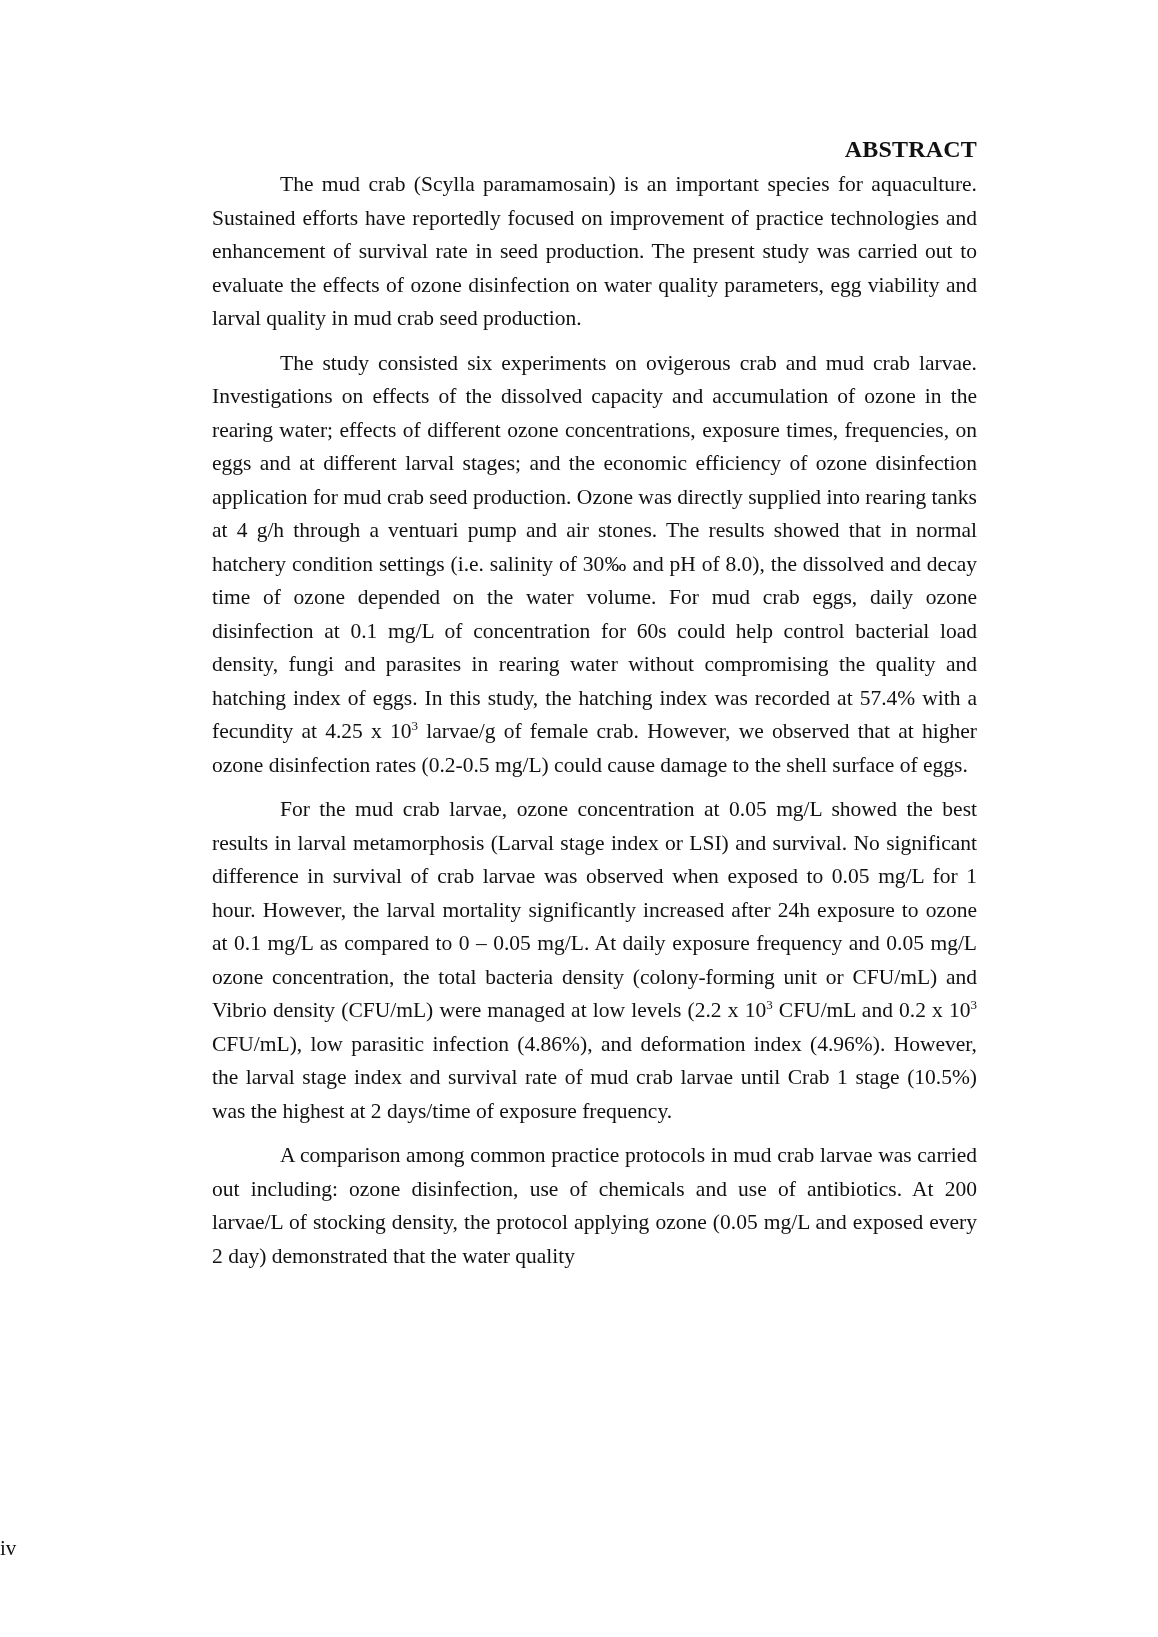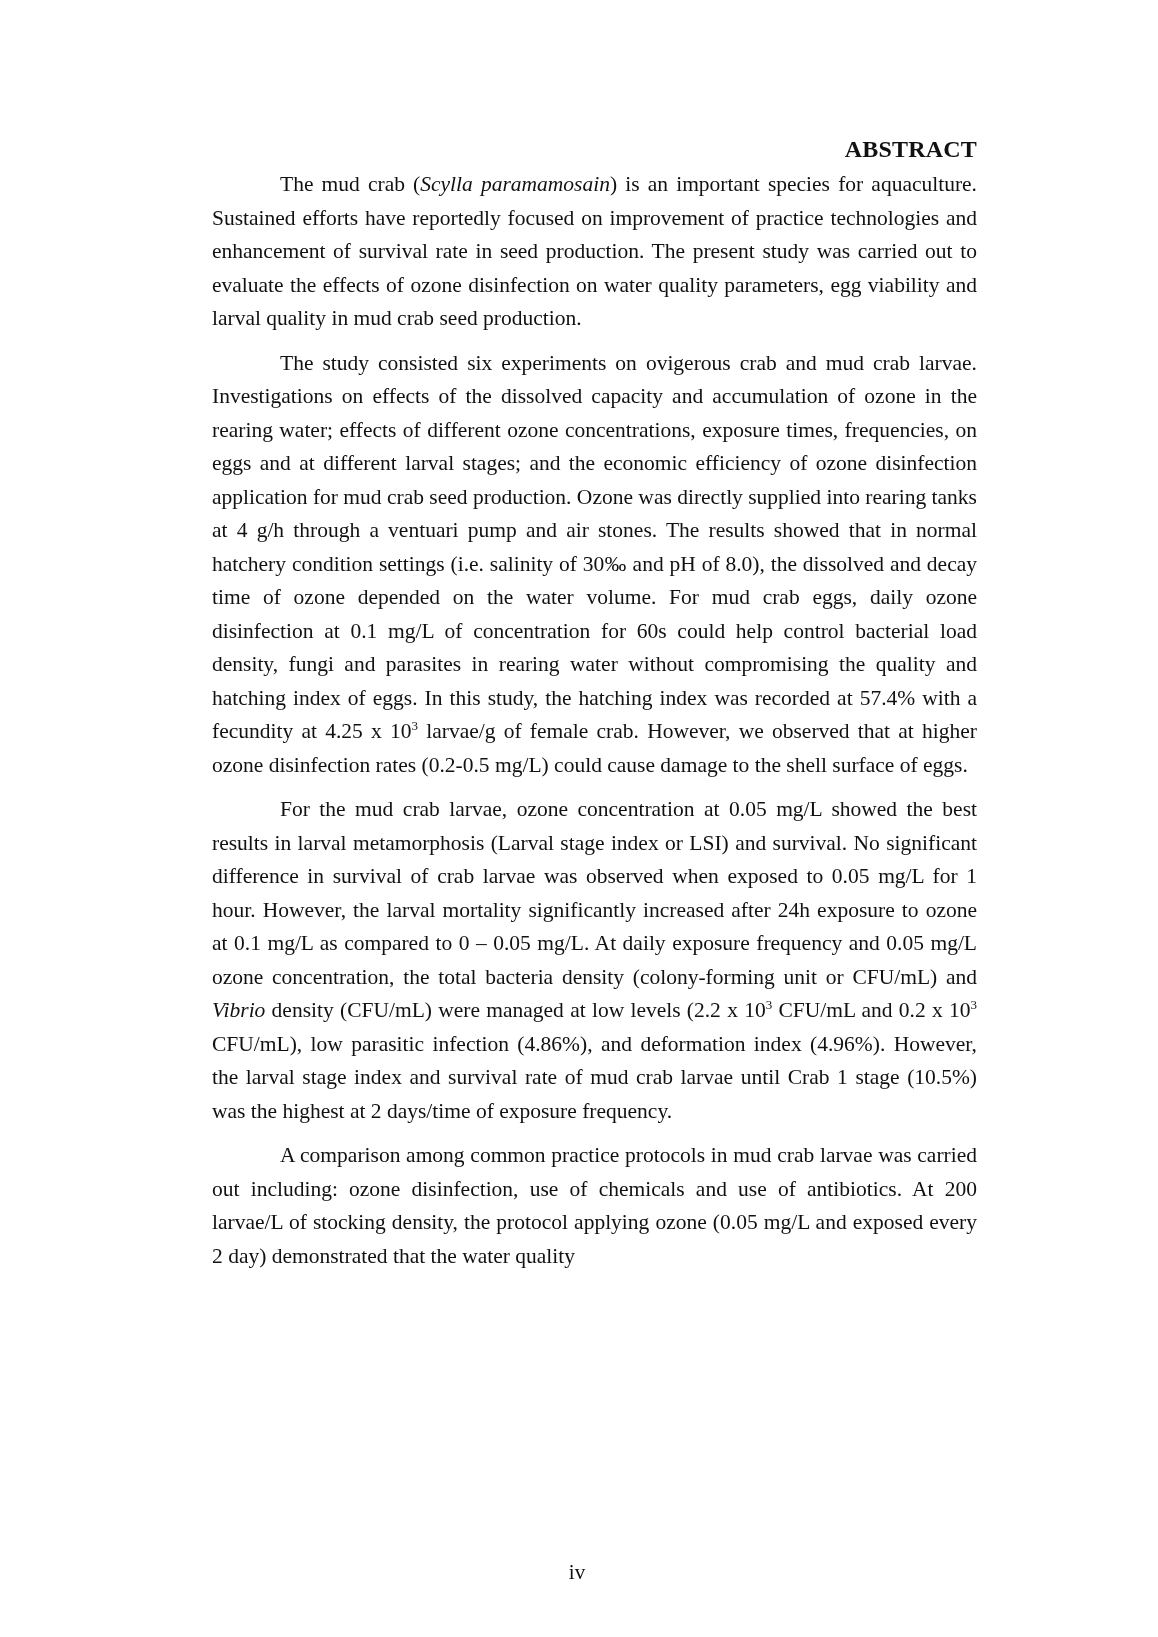--- a/index.html
+++ b/index.html
@@ -37,7 +37,7 @@
       margin: 0 0 11px 0;
       hyphens: none;
     }
-    .para .it { font-style: italic; }
+    .para .it { }
     .para sup { font-size: 13px; line-height: 0; vertical-align: super; }
     .page-number {
       position: absolute;

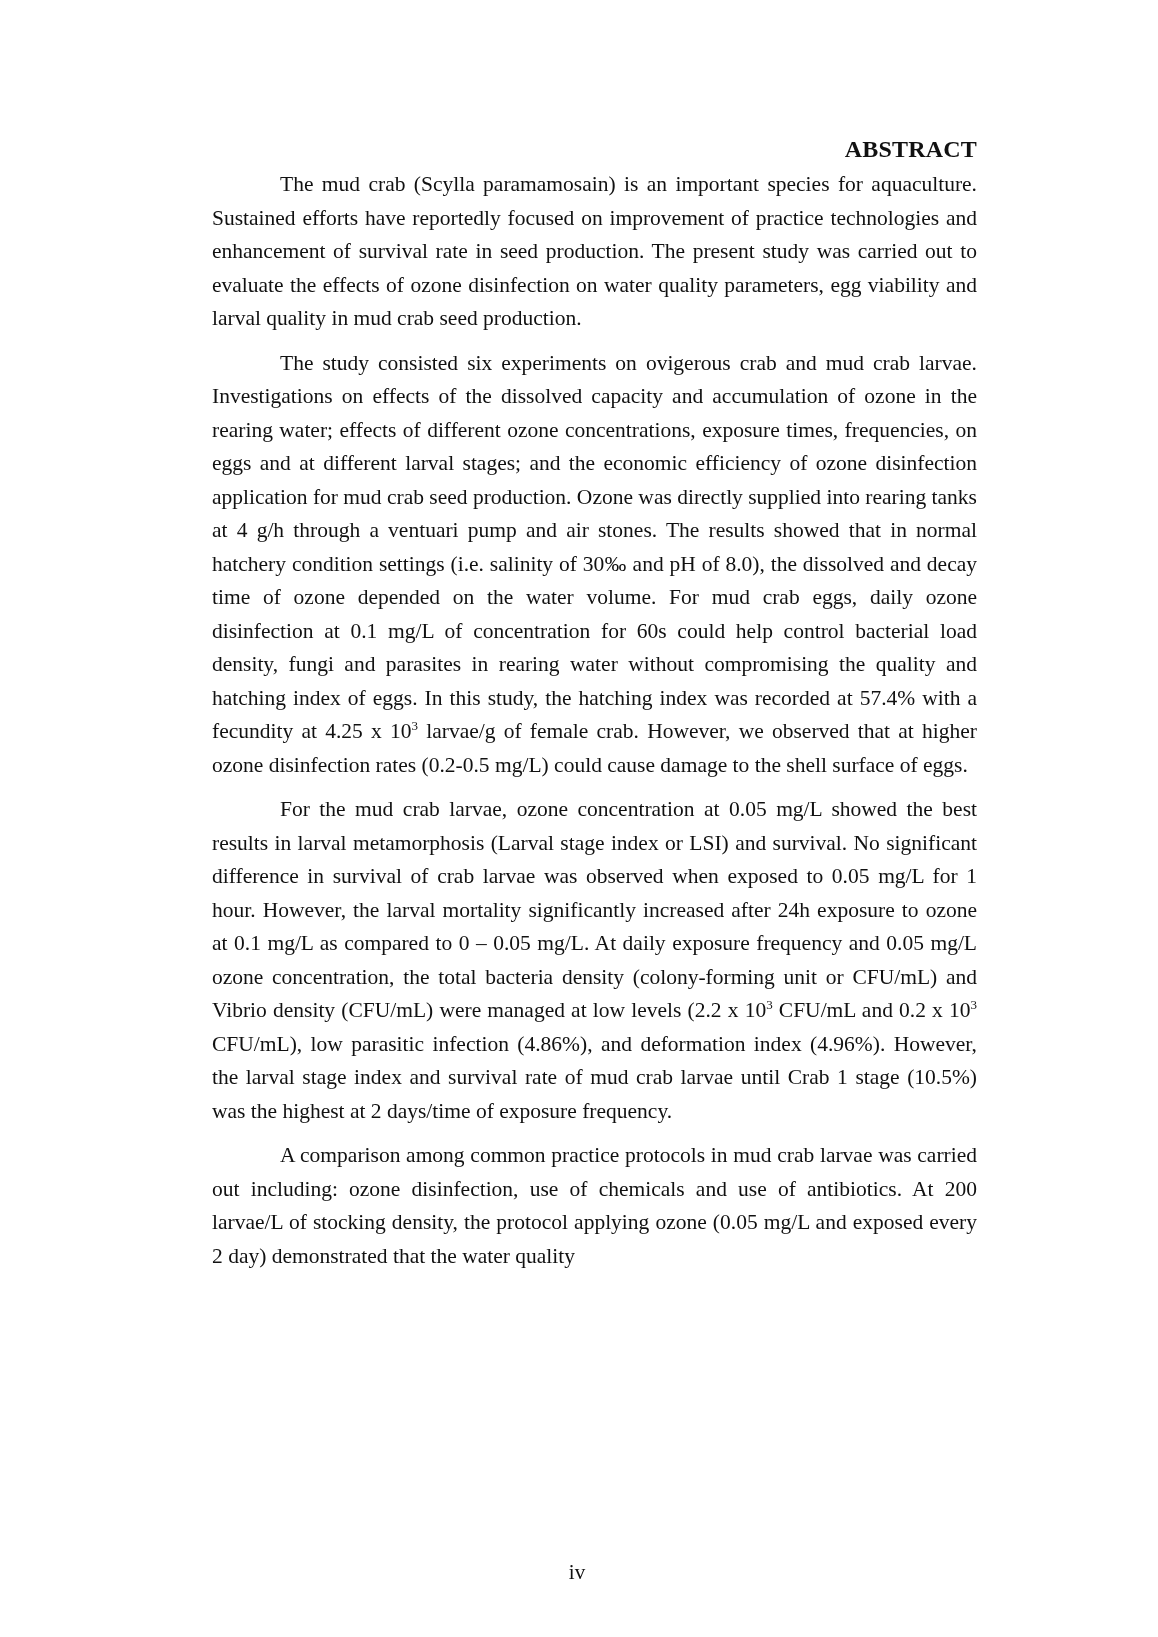--- a/index.html
+++ b/index.html
@@ -44,10 +44,8 @@
       left: 0;
       width: 1154px;
       top: 1536px;
-      text-align: center;
       font-size: 21px;
       line-height: 24px;
-      margin-top: 24px;
     }
   </style>
 </head>

